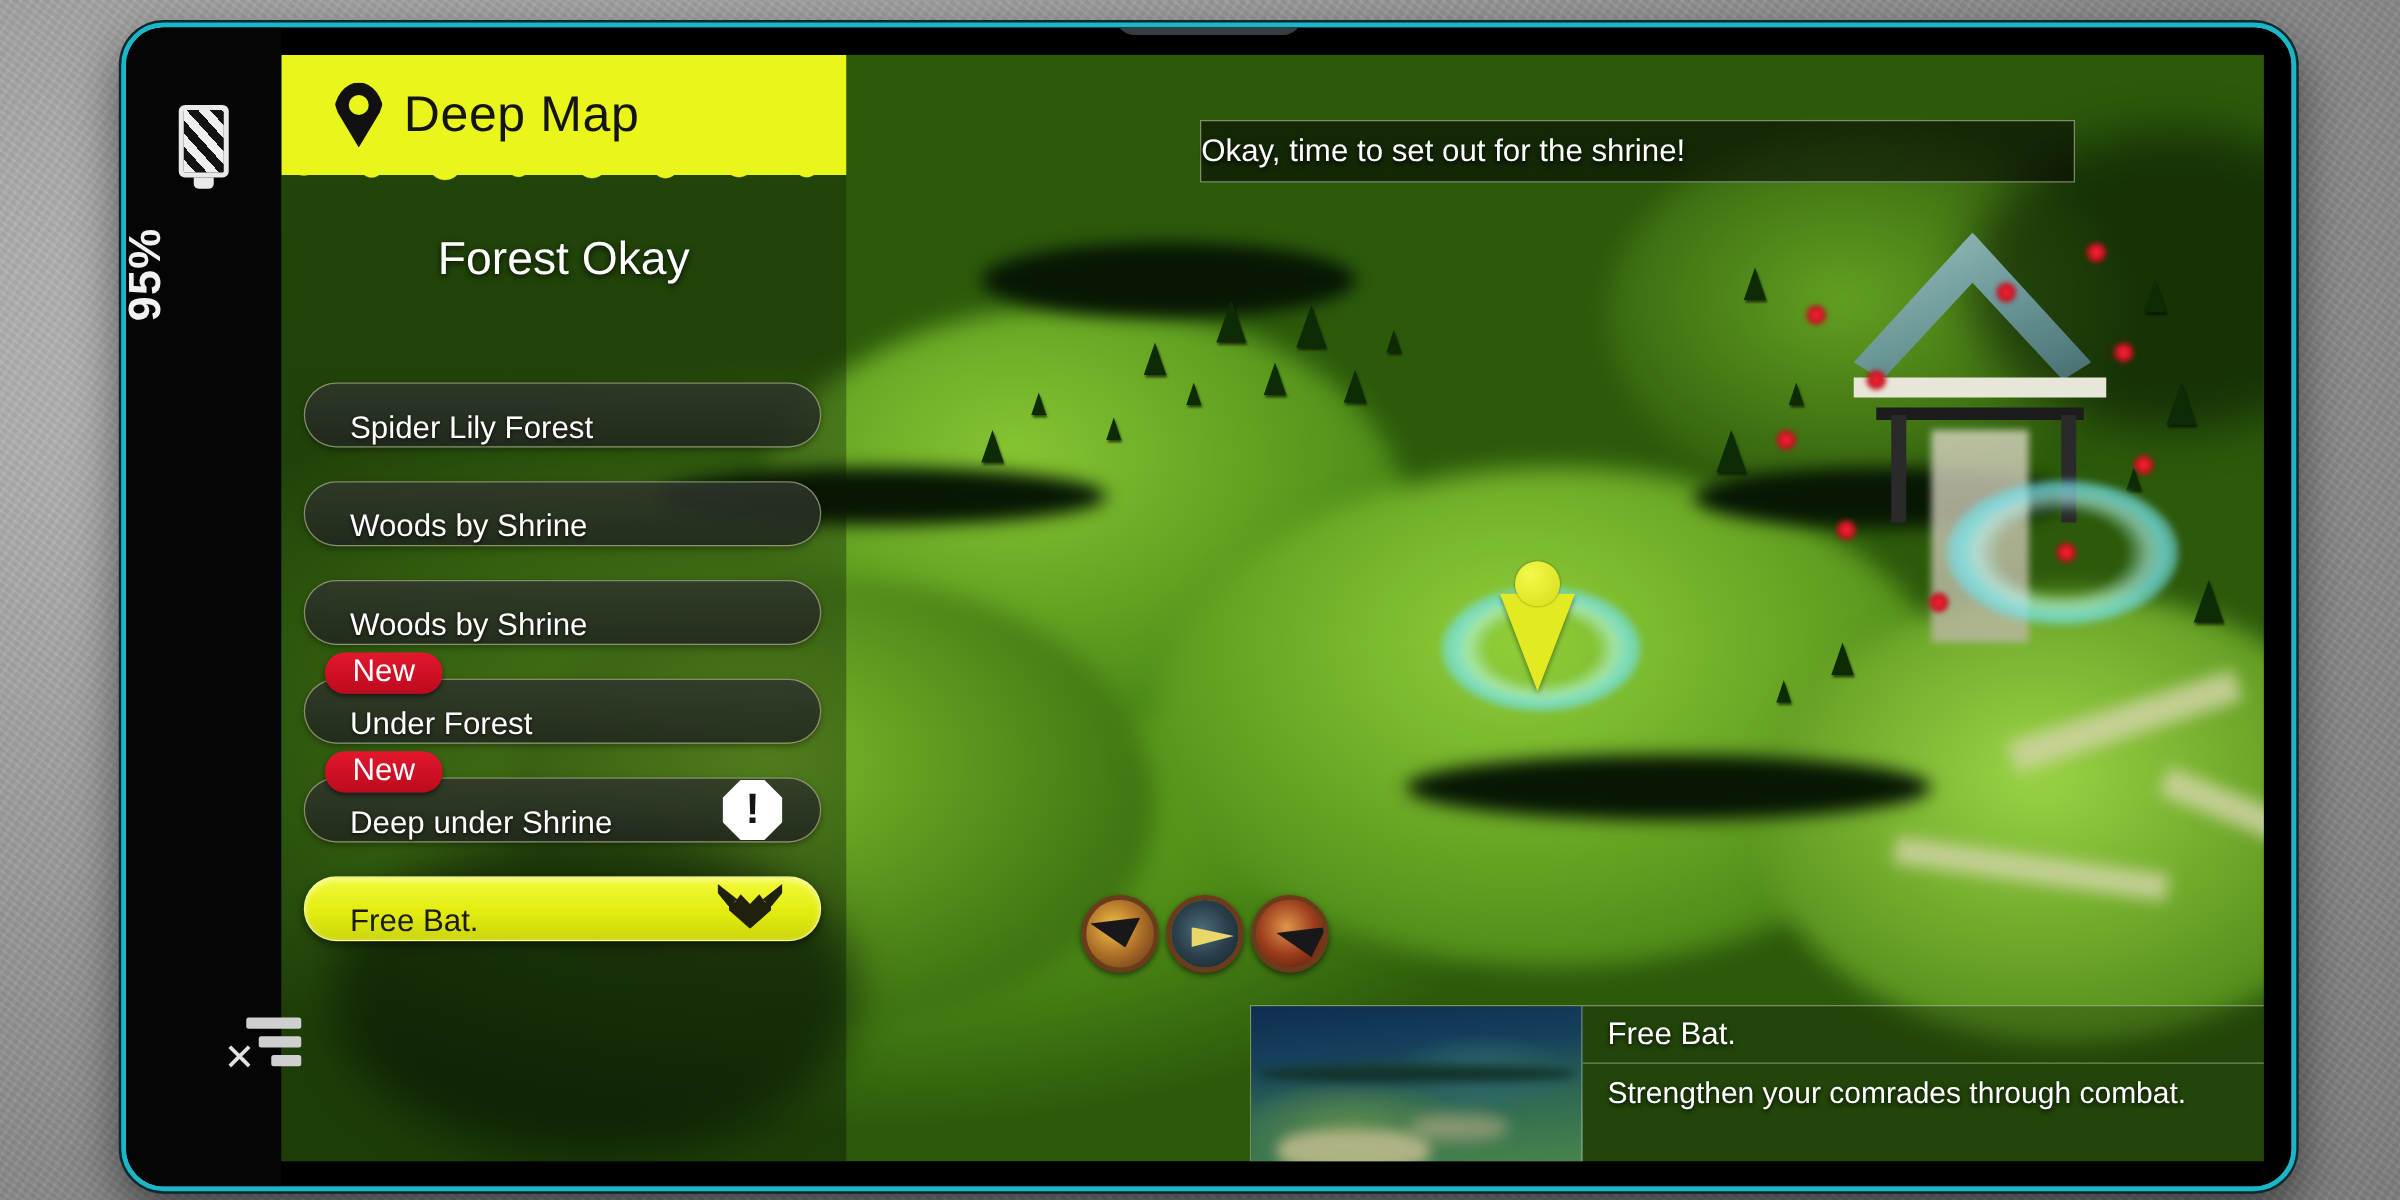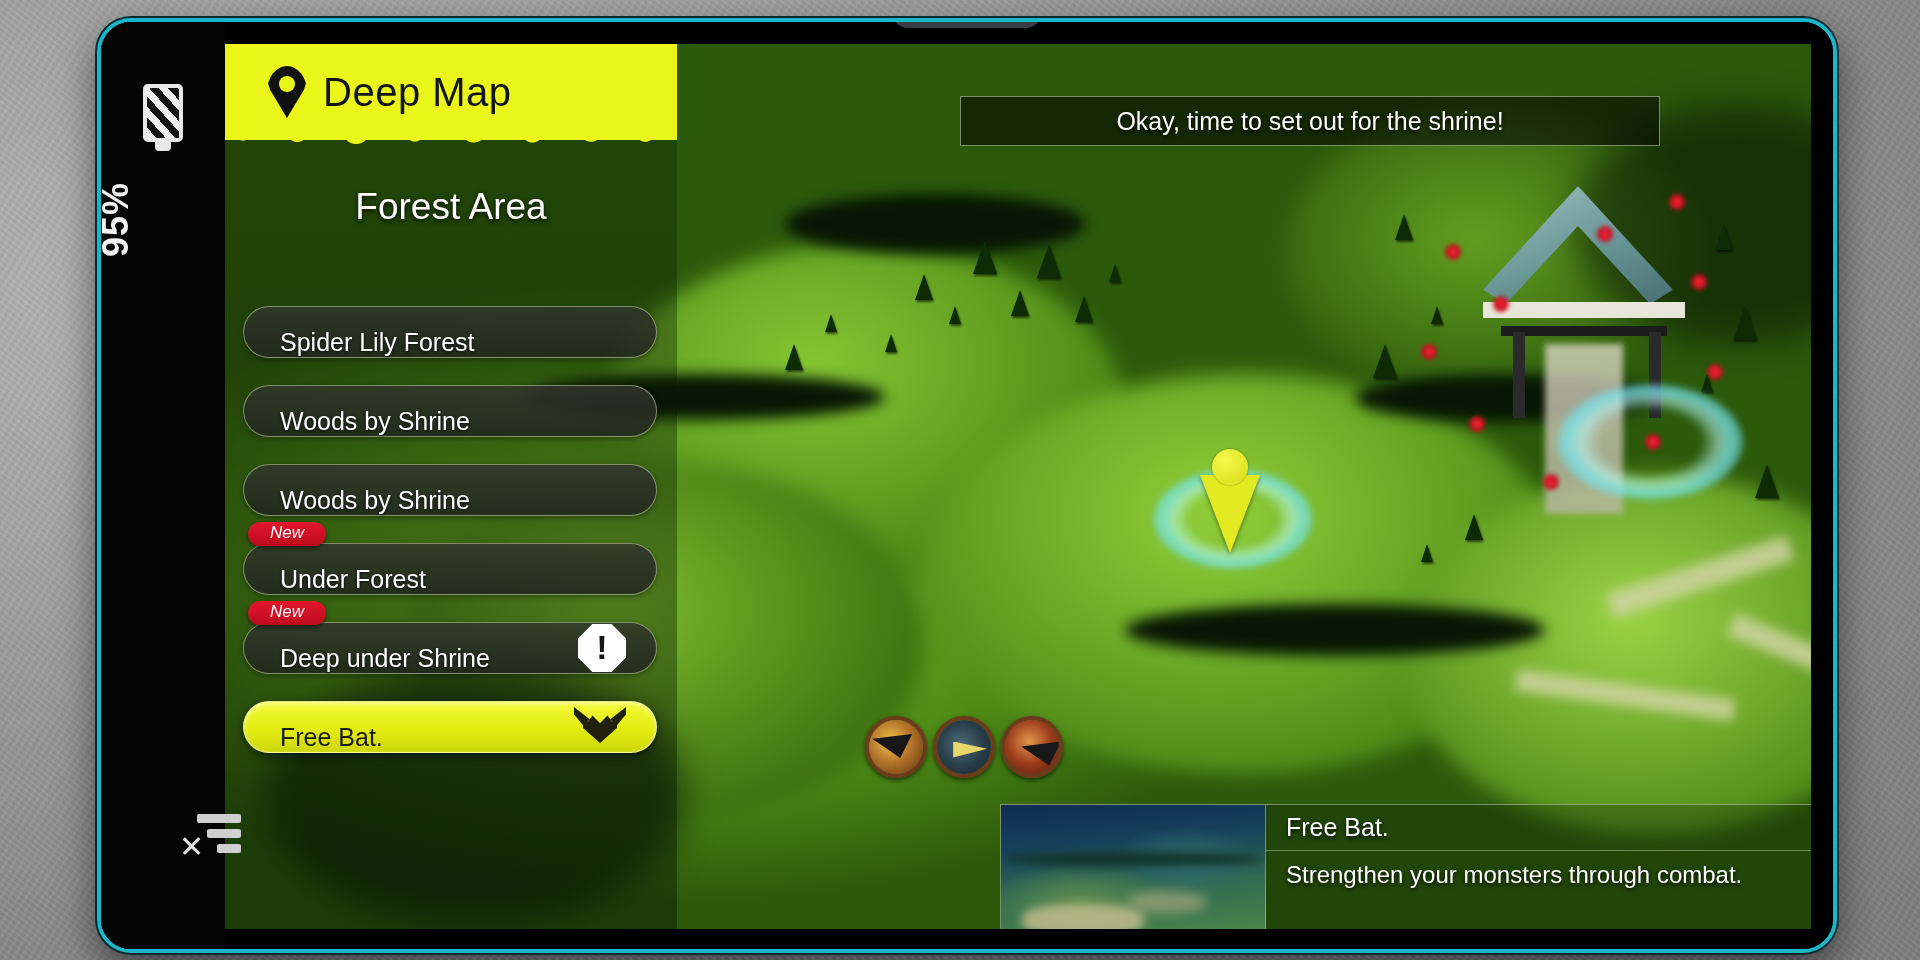--- a/index.html
+++ b/index.html
@@ -268,7 +268,7 @@
     position:absolute; left:735px; top:52px; width:700px; height:50px;
     background:rgba(6,10,4,.62);
     border:1px solid rgba(210,225,190,.55);
-    display:flex; align-items:center; justify-content:center;
+    display:flex; align-items:center; justify-content:flex-start;
     z-index:14;
   }
   #dialogue .txt{

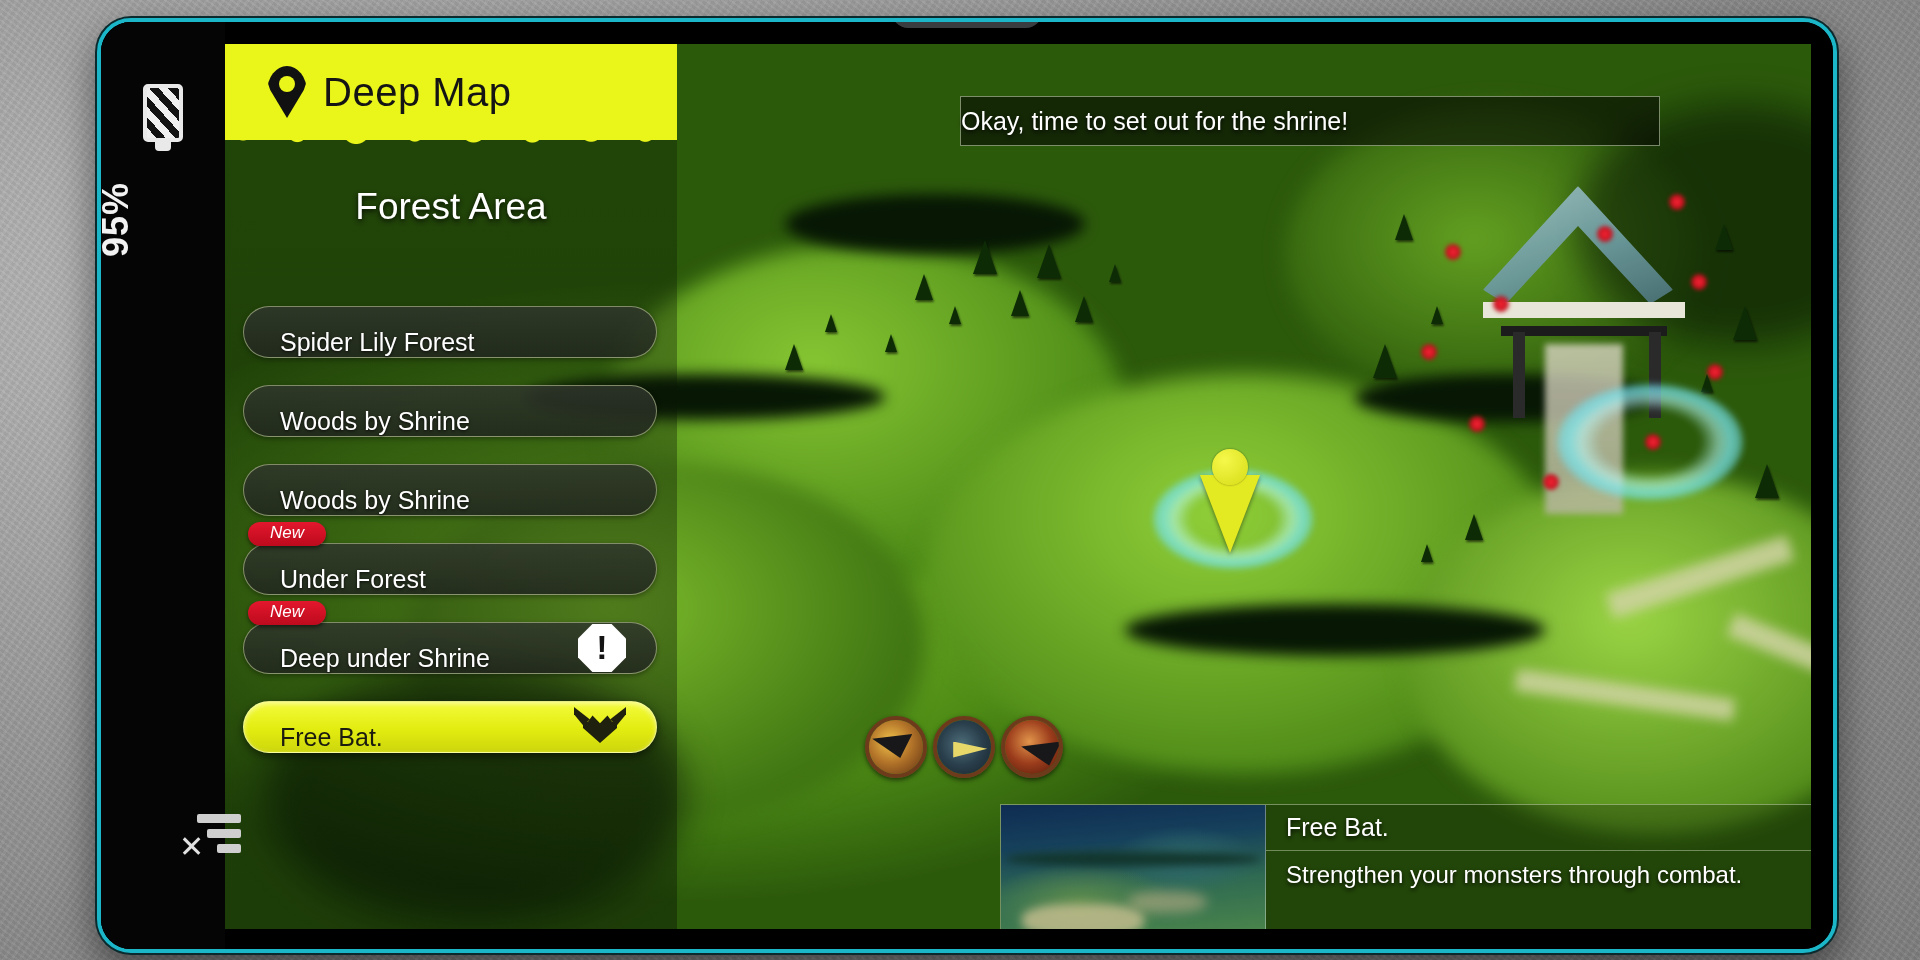--- a/index.html
+++ b/index.html
@@ -442,7 +442,7 @@
           <span id="worldmap-title">Deep Map</span>
         </div>
 
-        <div id="area-title">Forest Area</div>
+        <div id="area-title">Forest Okay</div>
 
         <div id="location-list">
 

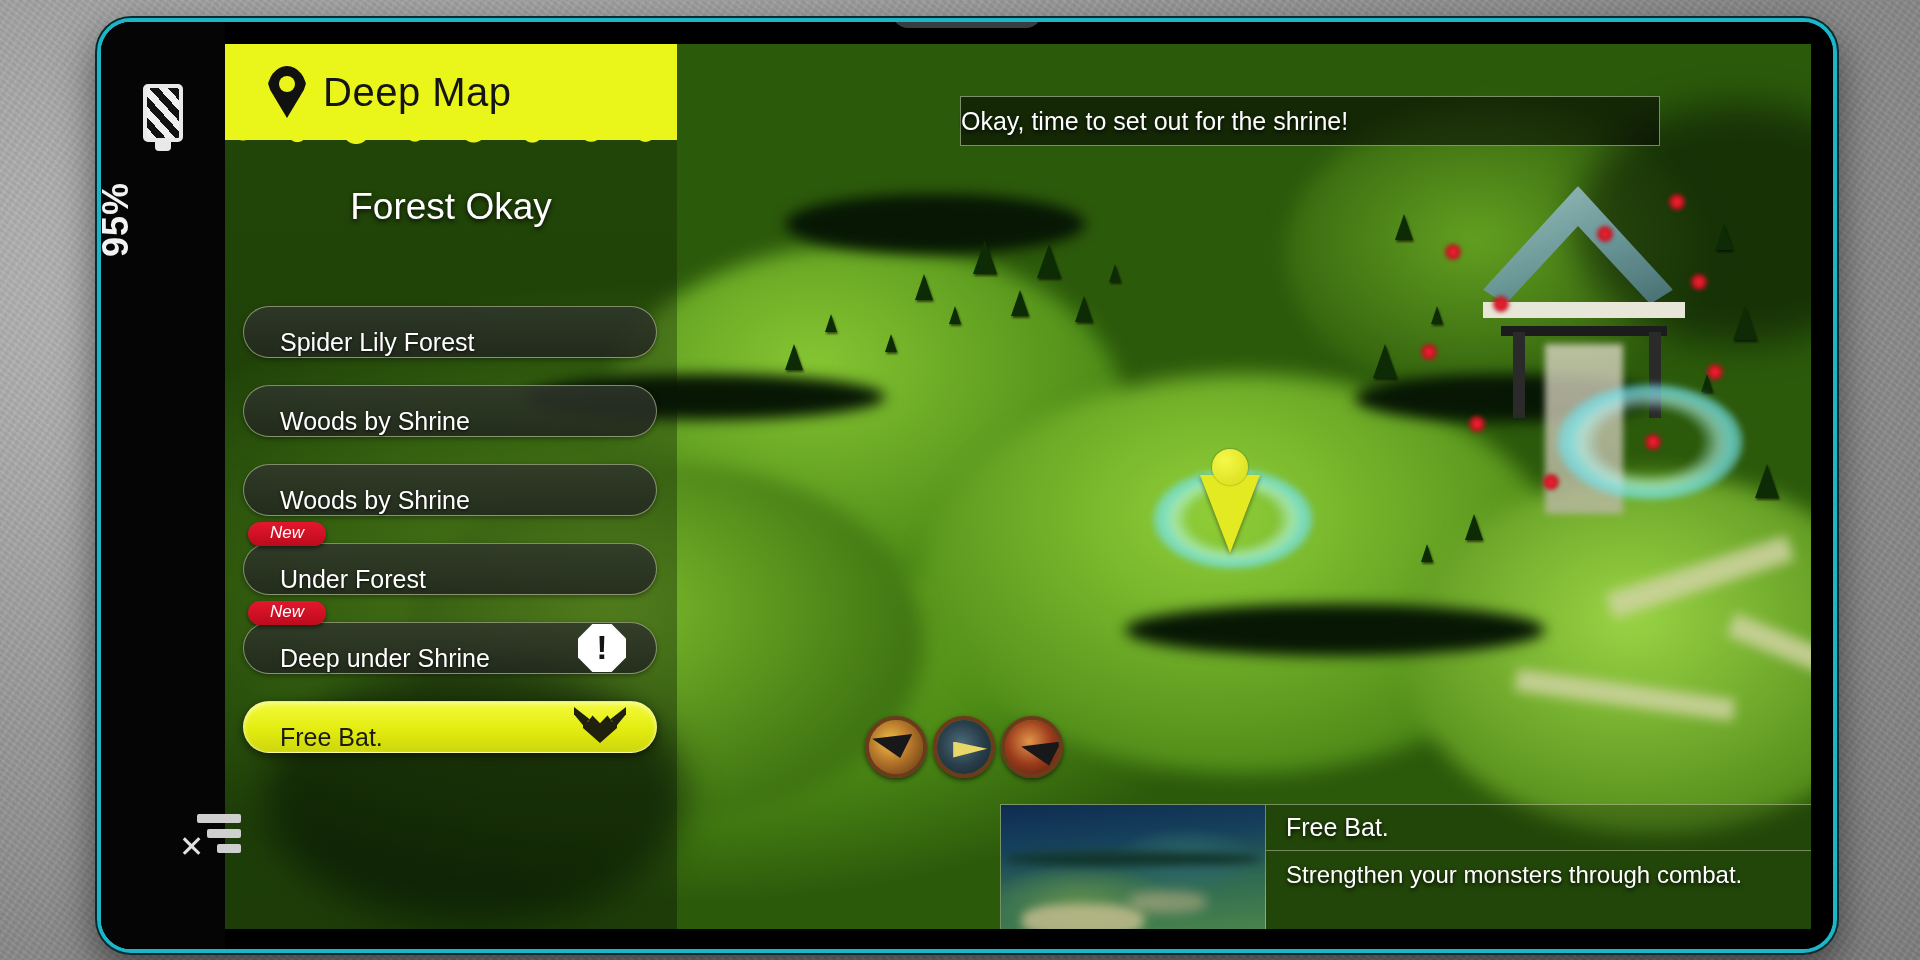--- a/index.html
+++ b/index.html
@@ -220,13 +220,12 @@
     text-shadow:0 1px 3px rgba(0,0,0,.8);
   }
   .new-badge{
-    position:absolute; left:4px; top:-22px;
+    position:absolute; left:16px; top:-22px;
     background:linear-gradient(180deg,#e3172d 0%, #bd0a1d 100%);
-    color:#fff; font-size:17px; font-weight:400;
+    color:#fff; font-size:25px; font-weight:400;
     padding:1px 22px 3px 22px; border-radius:16px;
     box-shadow:0 2px 4px rgba(0,0,0,.55);
     z-index:3;
-    font-style:italic;
   }
   .loc-row.has-badge{ margin-bottom:27px; }
   .alert-icon{

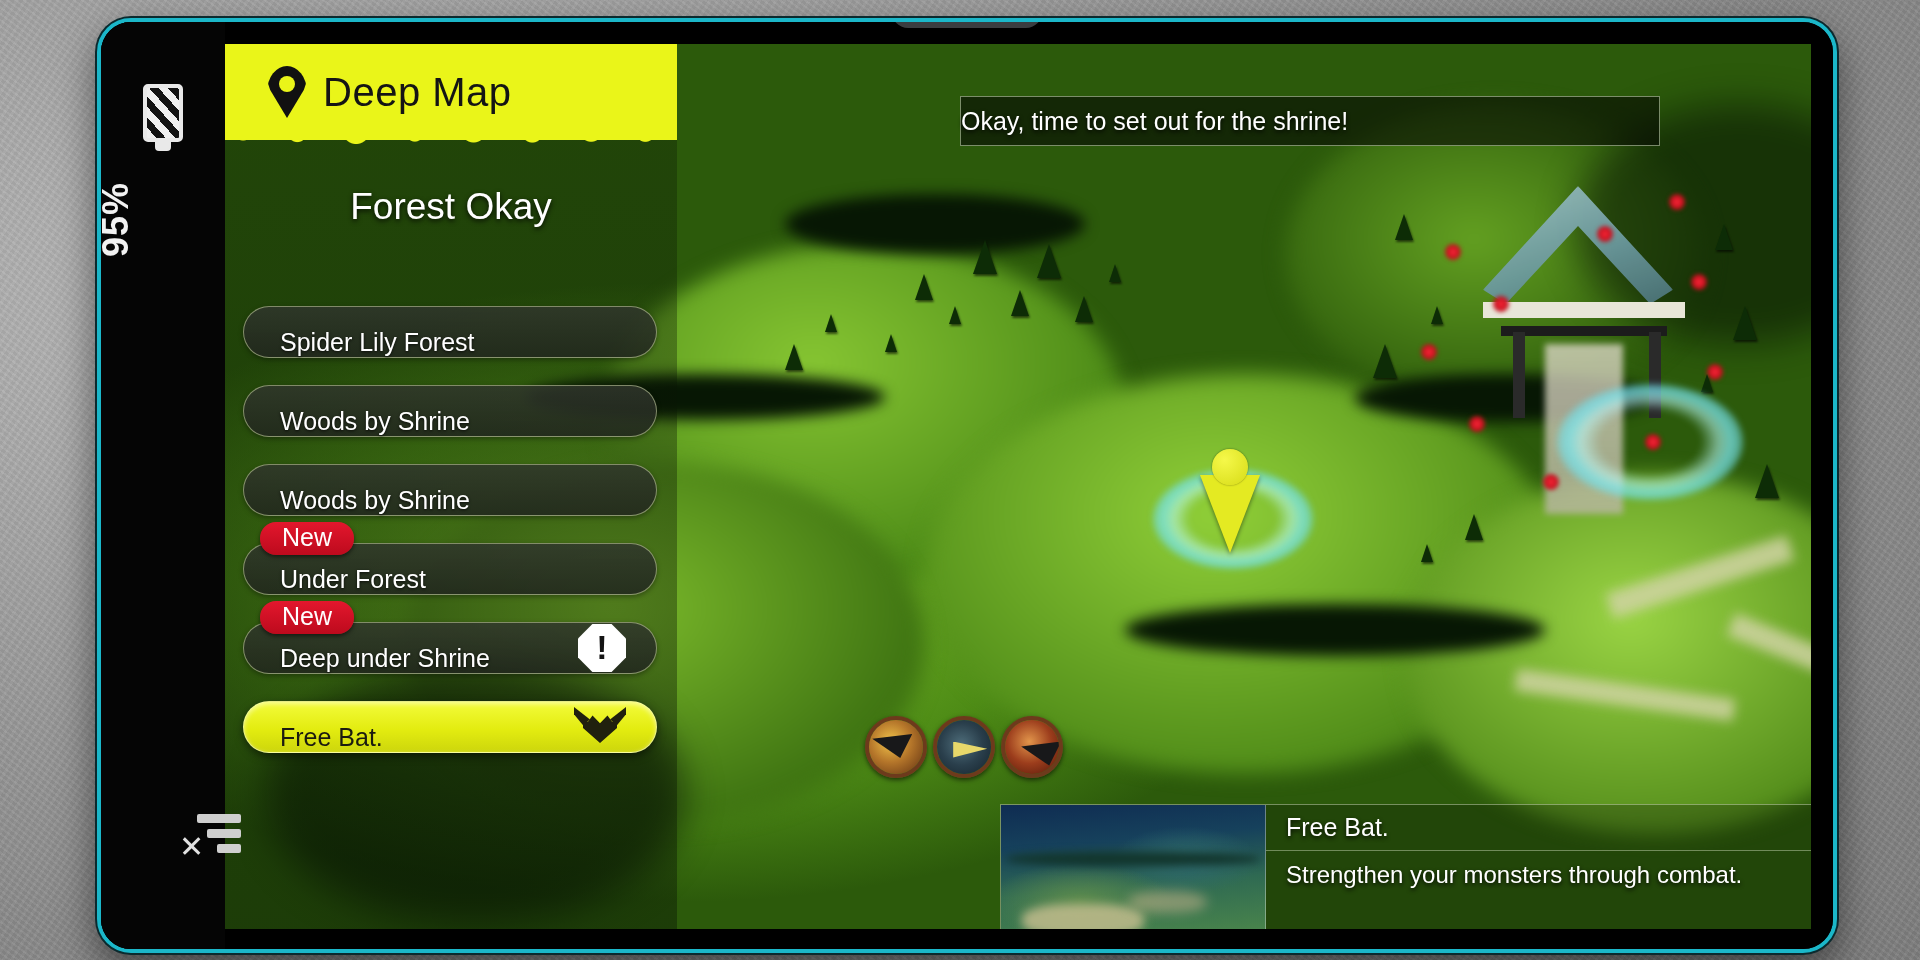--- a/index.html
+++ b/index.html
@@ -512,7 +512,7 @@
         <div id="info-text">
           <div id="info-title">Free Bat.</div>
           <div id="info-desc">
-            <div>Strengthen your monsters through combat.</div>
+            <div>Strengthen your comrades through combat.</div>
           </div>
         </div>
       </div>

